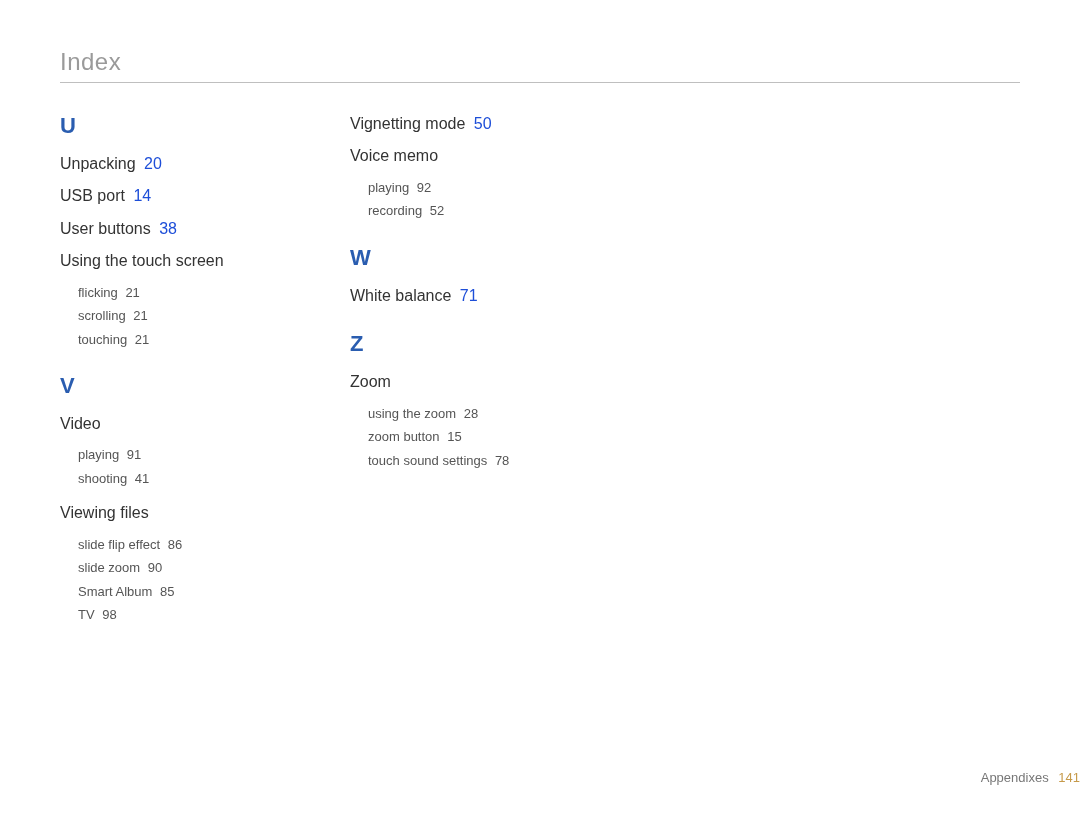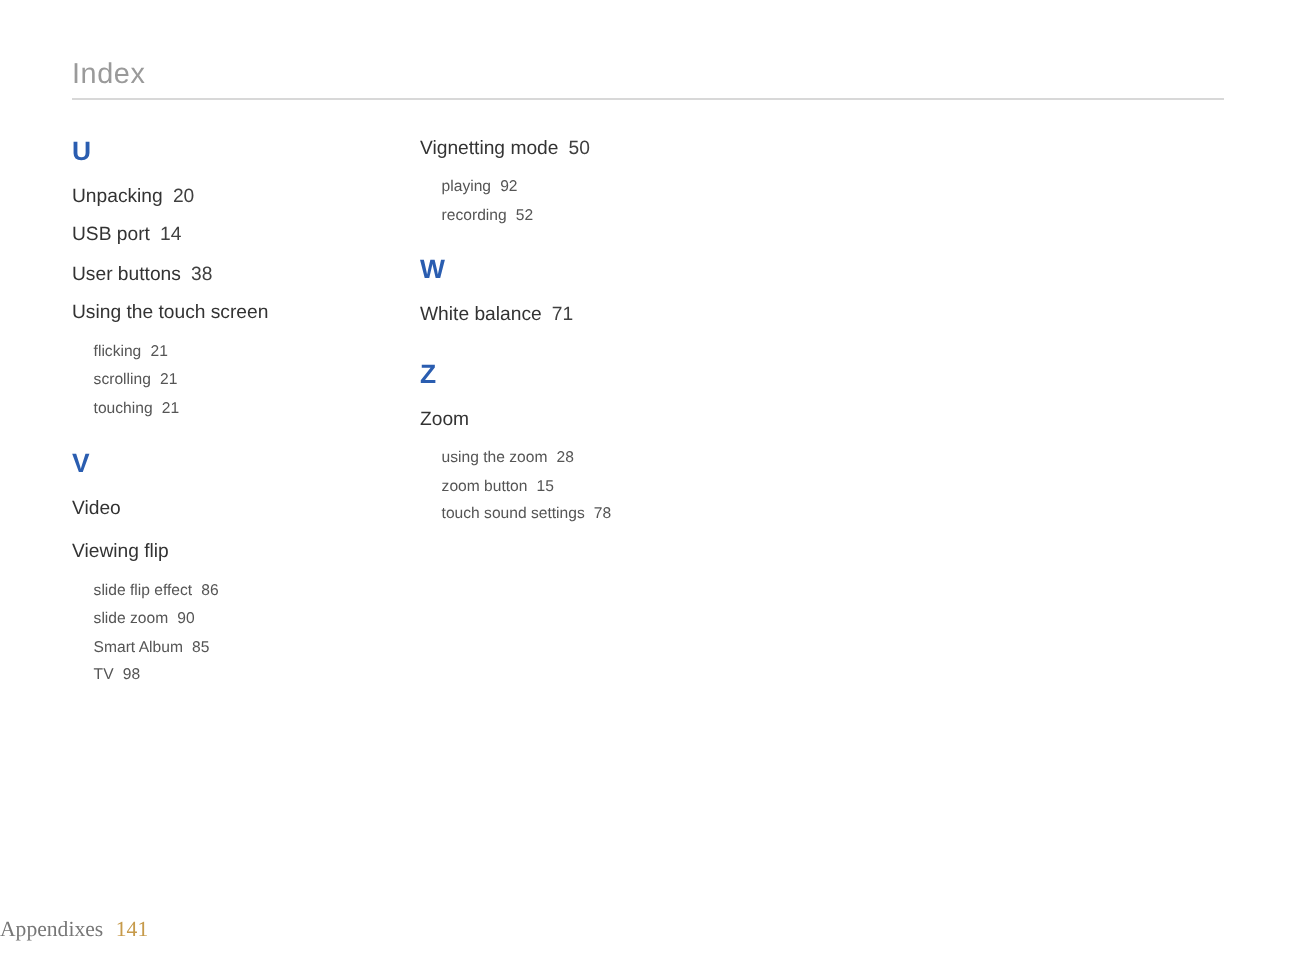--- a/index.html
+++ b/index.html
@@ -56,7 +56,7 @@
     line-height: 1.4;
   }
   .entry .pg {
-    color: #404040;
+    color: #1d4ed8;
     margin-left: 4px;
     text-align: center;
   }

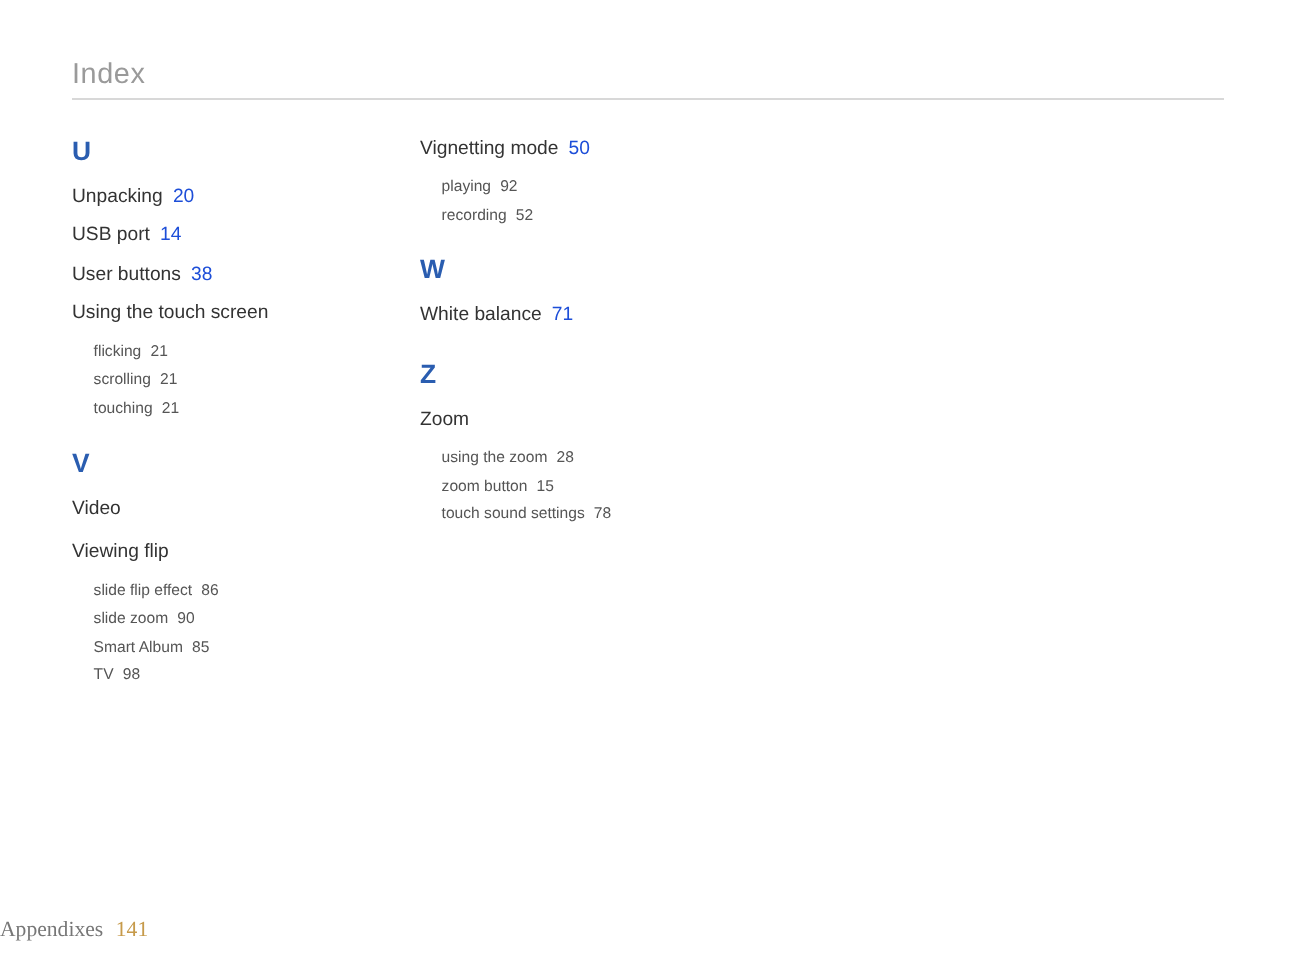--- a/index.html
+++ b/index.html
@@ -168,6 +168,9 @@
         <span class="pg">50</span>
       </div>
 
+      <div class="entry">
+        <span>Voice memo</span>
+      </div>
       <div class="subgroup">
         <div class="subentry">
           <span>playing</span>

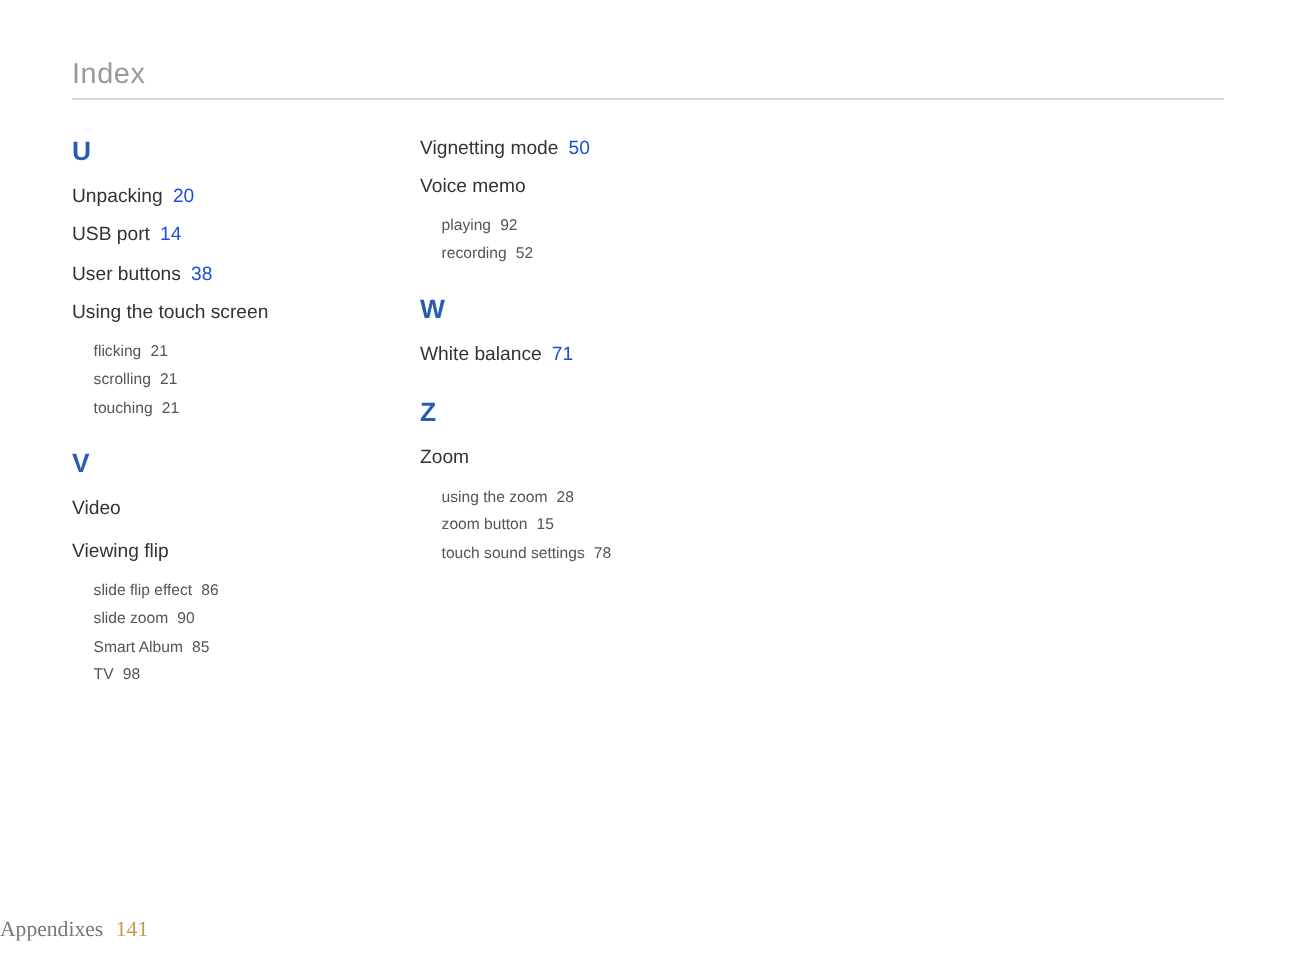--- a/index.html
+++ b/index.html
@@ -137,6 +137,10 @@
         <span>Video</span>
       </div>
       <div class="subgroup">
+        <div class="subentry">
+          <span>playing</span>
+          <span class="pg">91</span>
+        </div>
       </div>
 
       <div class="entry">

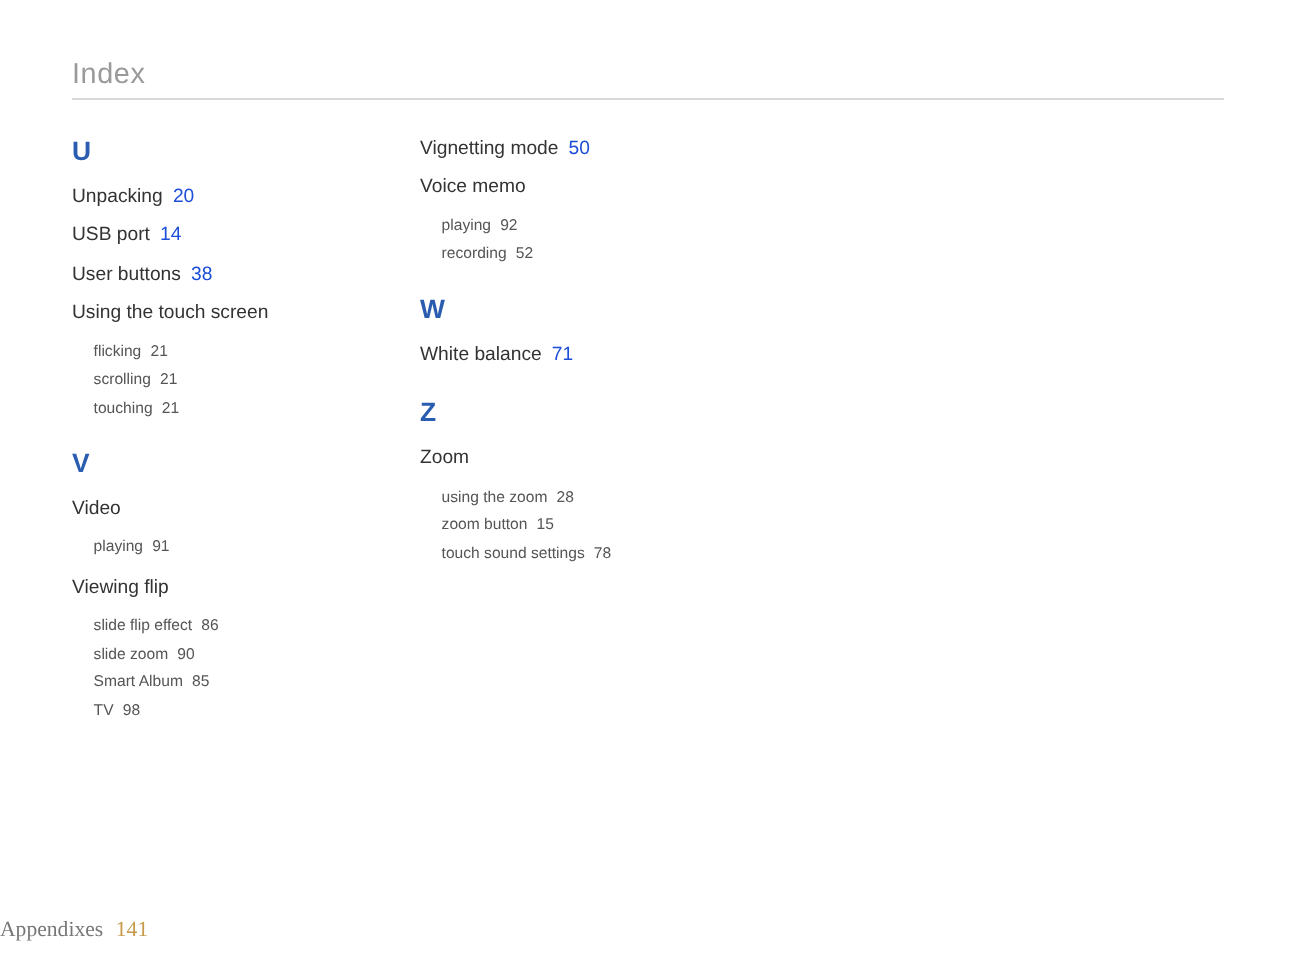--- a/index.html
+++ b/index.html
@@ -141,6 +141,10 @@
           <span>playing</span>
           <span class="pg">91</span>
         </div>
+        <div class="subentry">
+          <span>shooting</span>
+          <span class="pg">41</span>
+        </div>
       </div>
 
       <div class="entry">

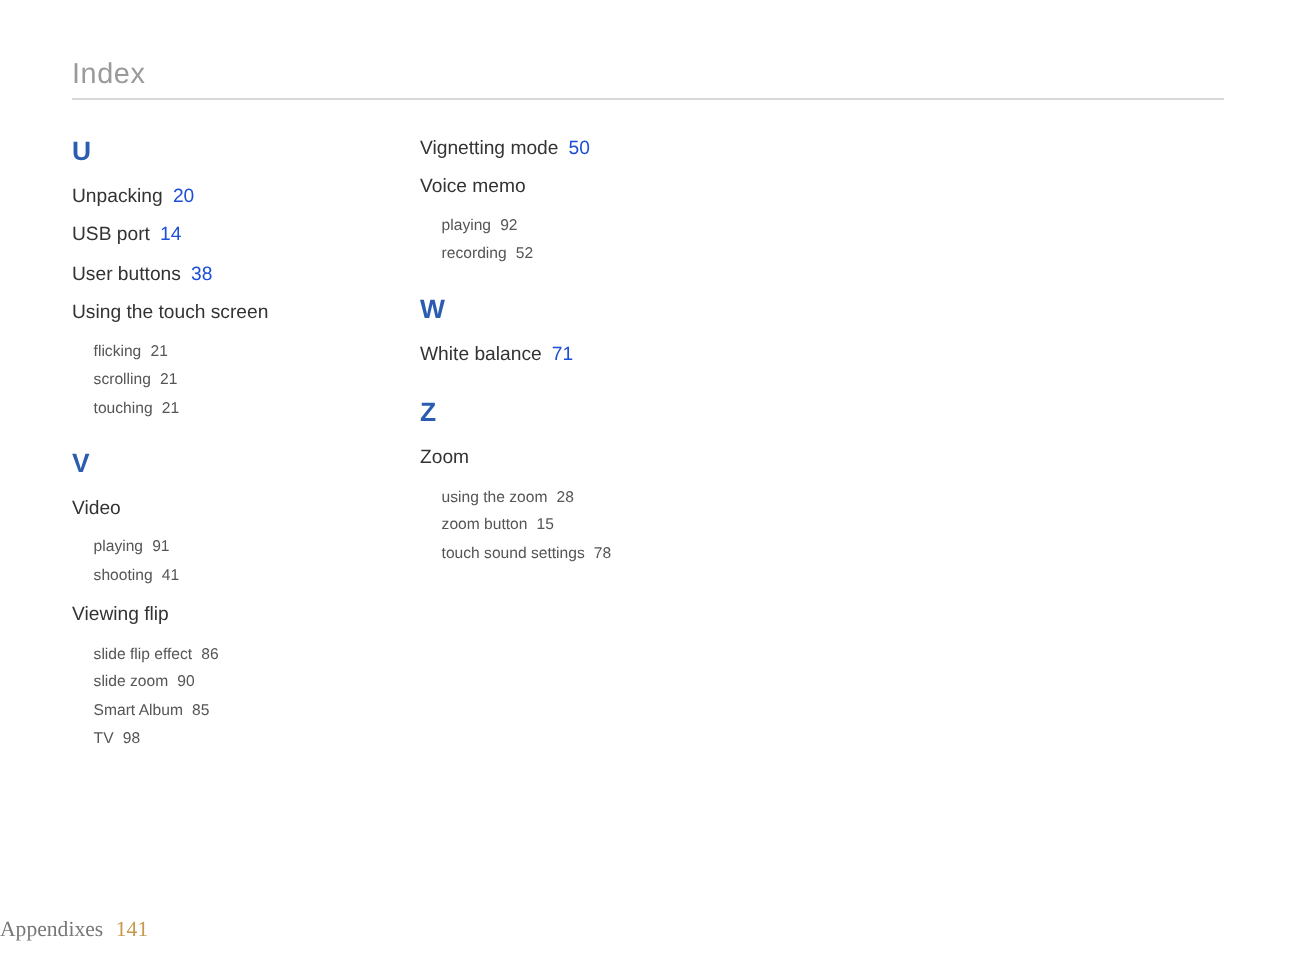--- a/index.html
+++ b/index.html
@@ -148,7 +148,7 @@
       </div>
 
       <div class="entry">
-        <span>Viewing flip</span>
+        <span>Viewing files</span>
       </div>
       <div class="subgroup">
         <div class="subentry">

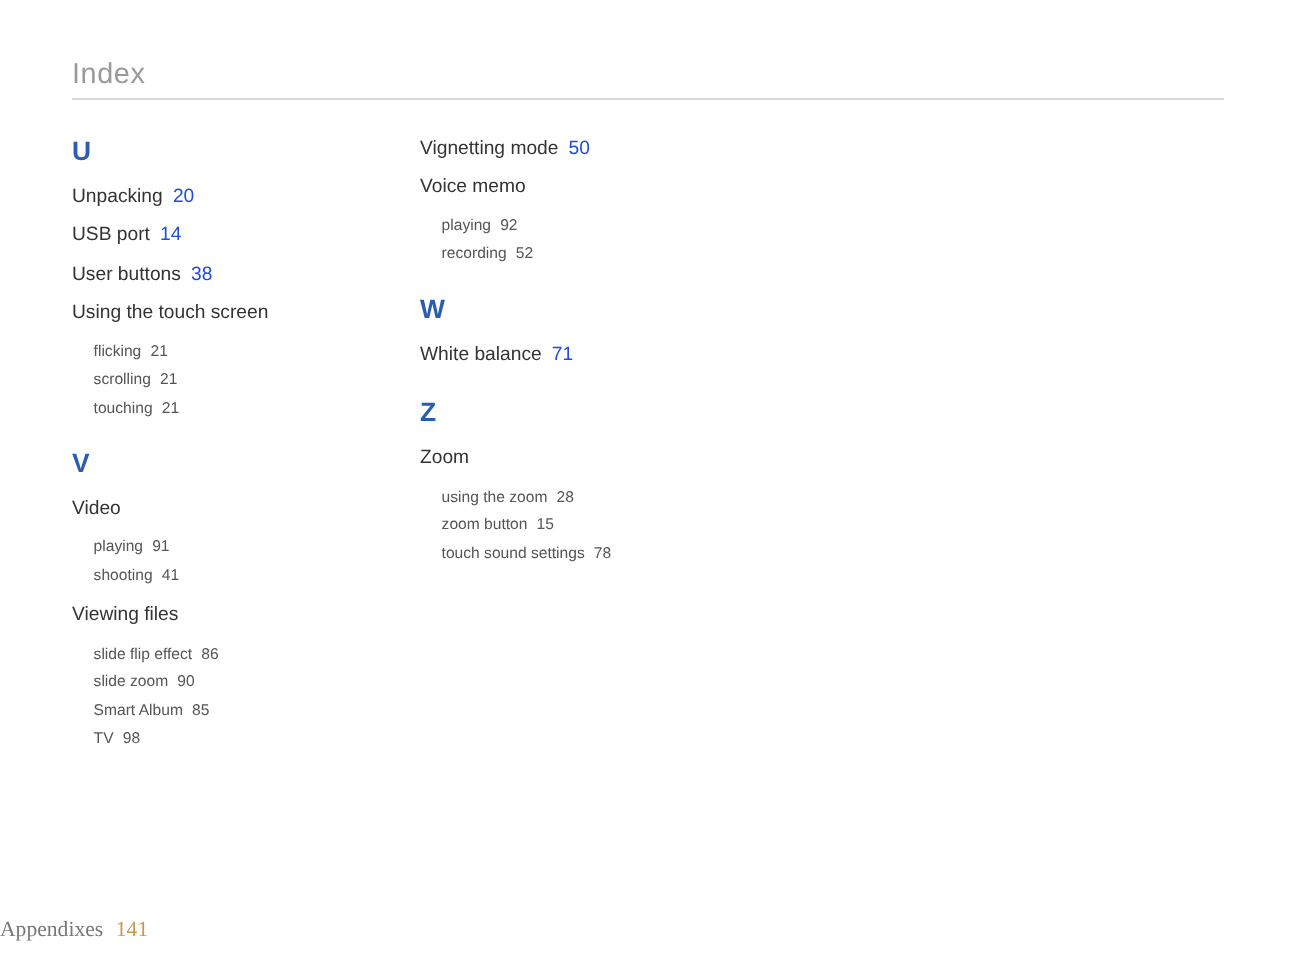--- a/index.html
+++ b/index.html
@@ -78,10 +78,9 @@
     bottom: 30px;
     left: 0;
     width: 100%;
-    text-align: left;
-    font-size: 18px;
+    text-align: right;
+    font-size: 13px;
     color: #777;
-    font-family: Liberation Serif, serif;
   }
   .footer .pgnum {
     color: #c69a4a;

